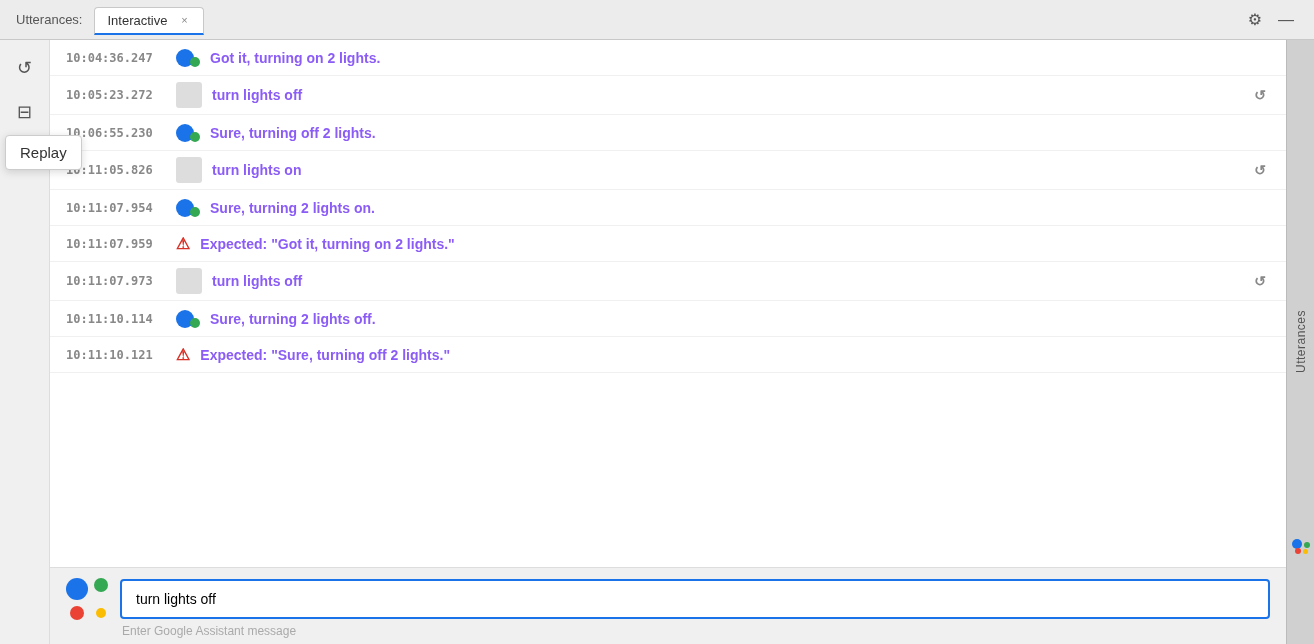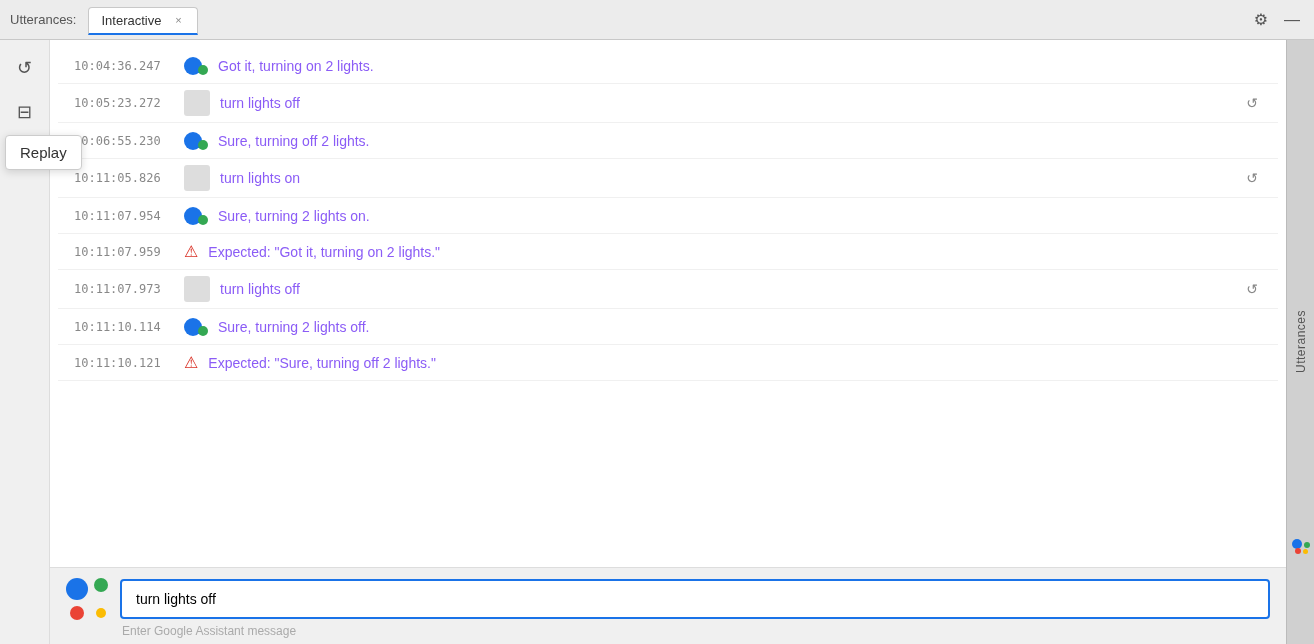--- a/index.html
+++ b/index.html
@@ -27,7 +27,7 @@
       background: #ececec;
       border-bottom: 1px solid #c8c8c8;
       height: 40px;
-      padding: 0 10px;
+      padding: 0 16px;
       flex-shrink: 0;
     }
 

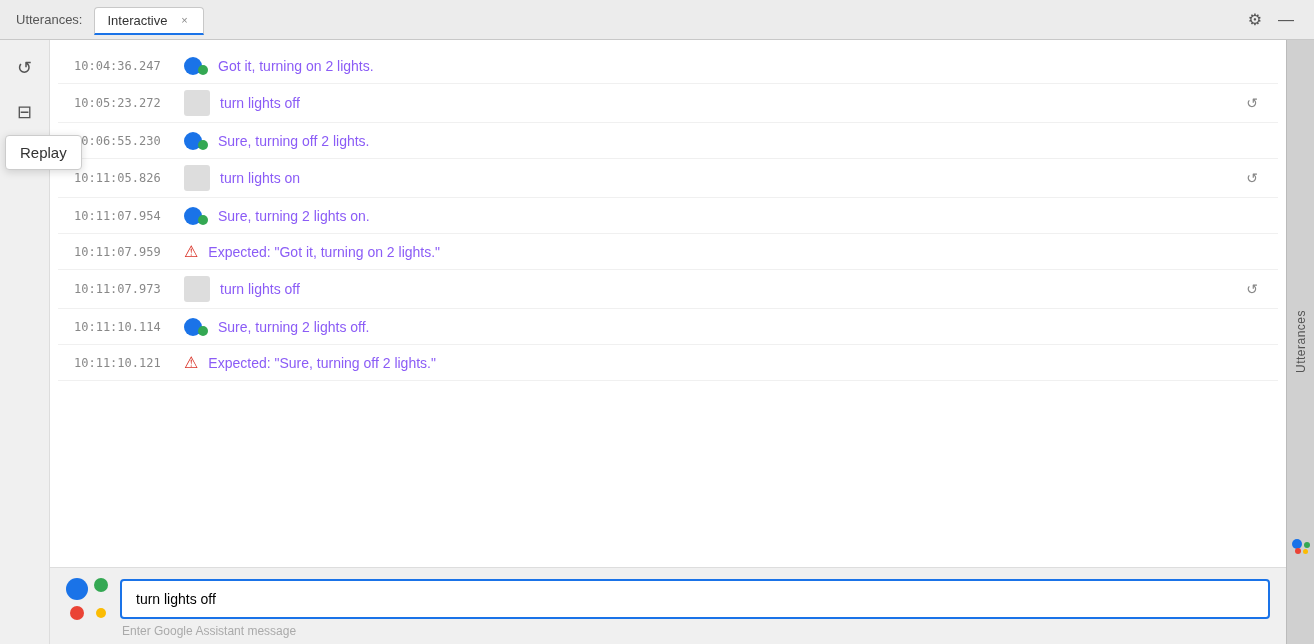--- a/index.html
+++ b/index.html
@@ -155,7 +155,8 @@
     .utterances-list {
       flex: 1;
       overflow-y: auto;
-      padding: 8px;
+      padding: 0;
+      font-weight: bold;
     }
 
     .utterance-row {

